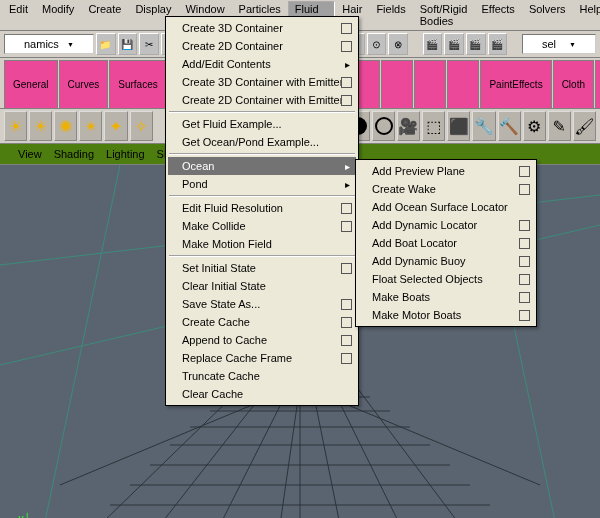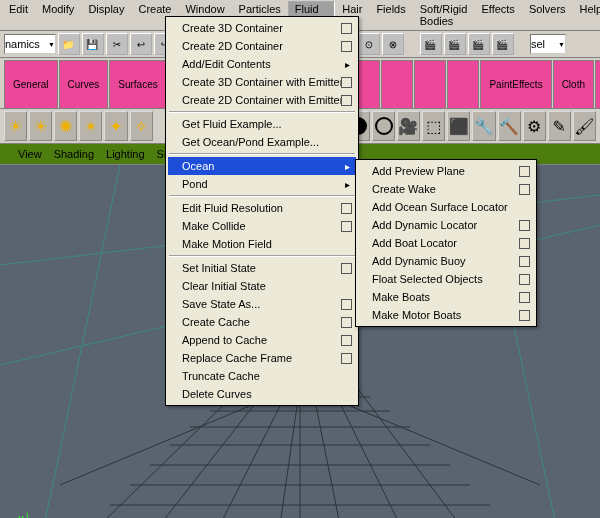--- a/index.html
+++ b/index.html
@@ -209,8 +209,8 @@
 <div class="menubar" id="menubar">
     <div class="mitem">Edit</div>
     <div class="mitem">Modify</div>
+    <div class="mitem">Create</div>
     <div class="mitem">Display</div>
-    <div class="mitem">Create</div>
     <div class="mitem">Window</div>
     <div class="mitem">Particles</div>
     <div class="mitem open">Fluid Effects</div>

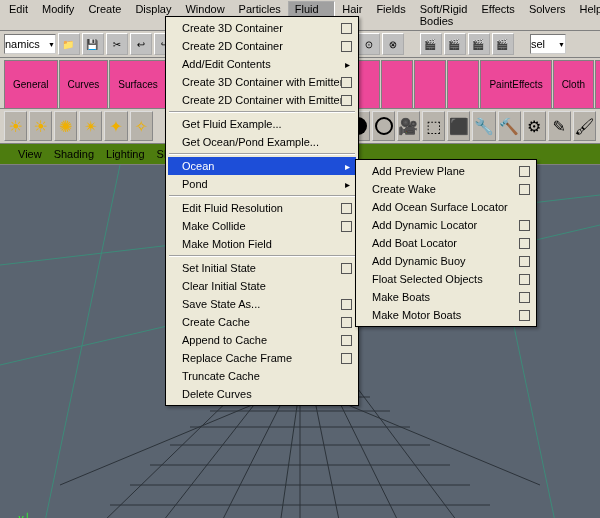--- a/index.html
+++ b/index.html
@@ -51,7 +51,7 @@
   .dropdown {
     background: #fff;
     border: 1px inset #ccc;
-    padding: 1px 0;
+    padding: 1px 19px;
     min-width: 50px;
     height: 16px;
     display: flex;

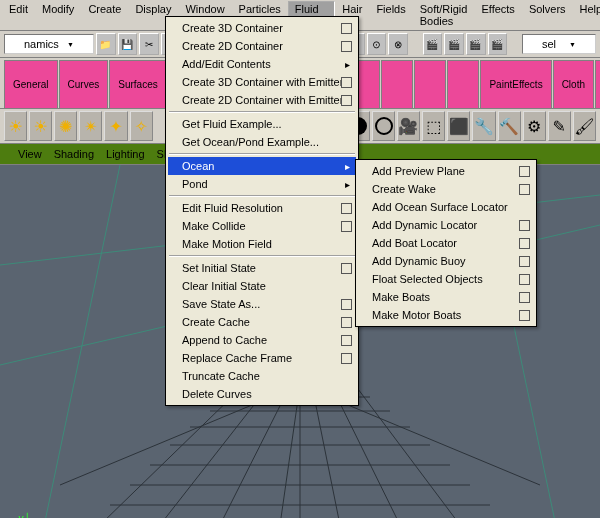--- a/index.html
+++ b/index.html
@@ -171,7 +171,7 @@
     position: relative;
   }
   .menu-popup .row.hl {
-    background: #1d4ed8;
+    background: #737373;
     color: #fff;
   }
   .menu-popup .sep {

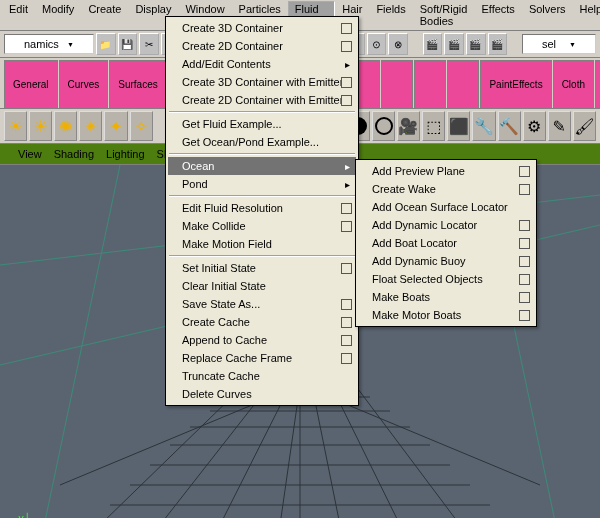--- a/index.html
+++ b/index.html
@@ -422,7 +422,7 @@
       <span>Truncate Cache</span>
     </div>
     <div class="row">
-      <span>Delete Curves</span>
+      <span>Clear Cache</span>
     </div>
   </div>
 

